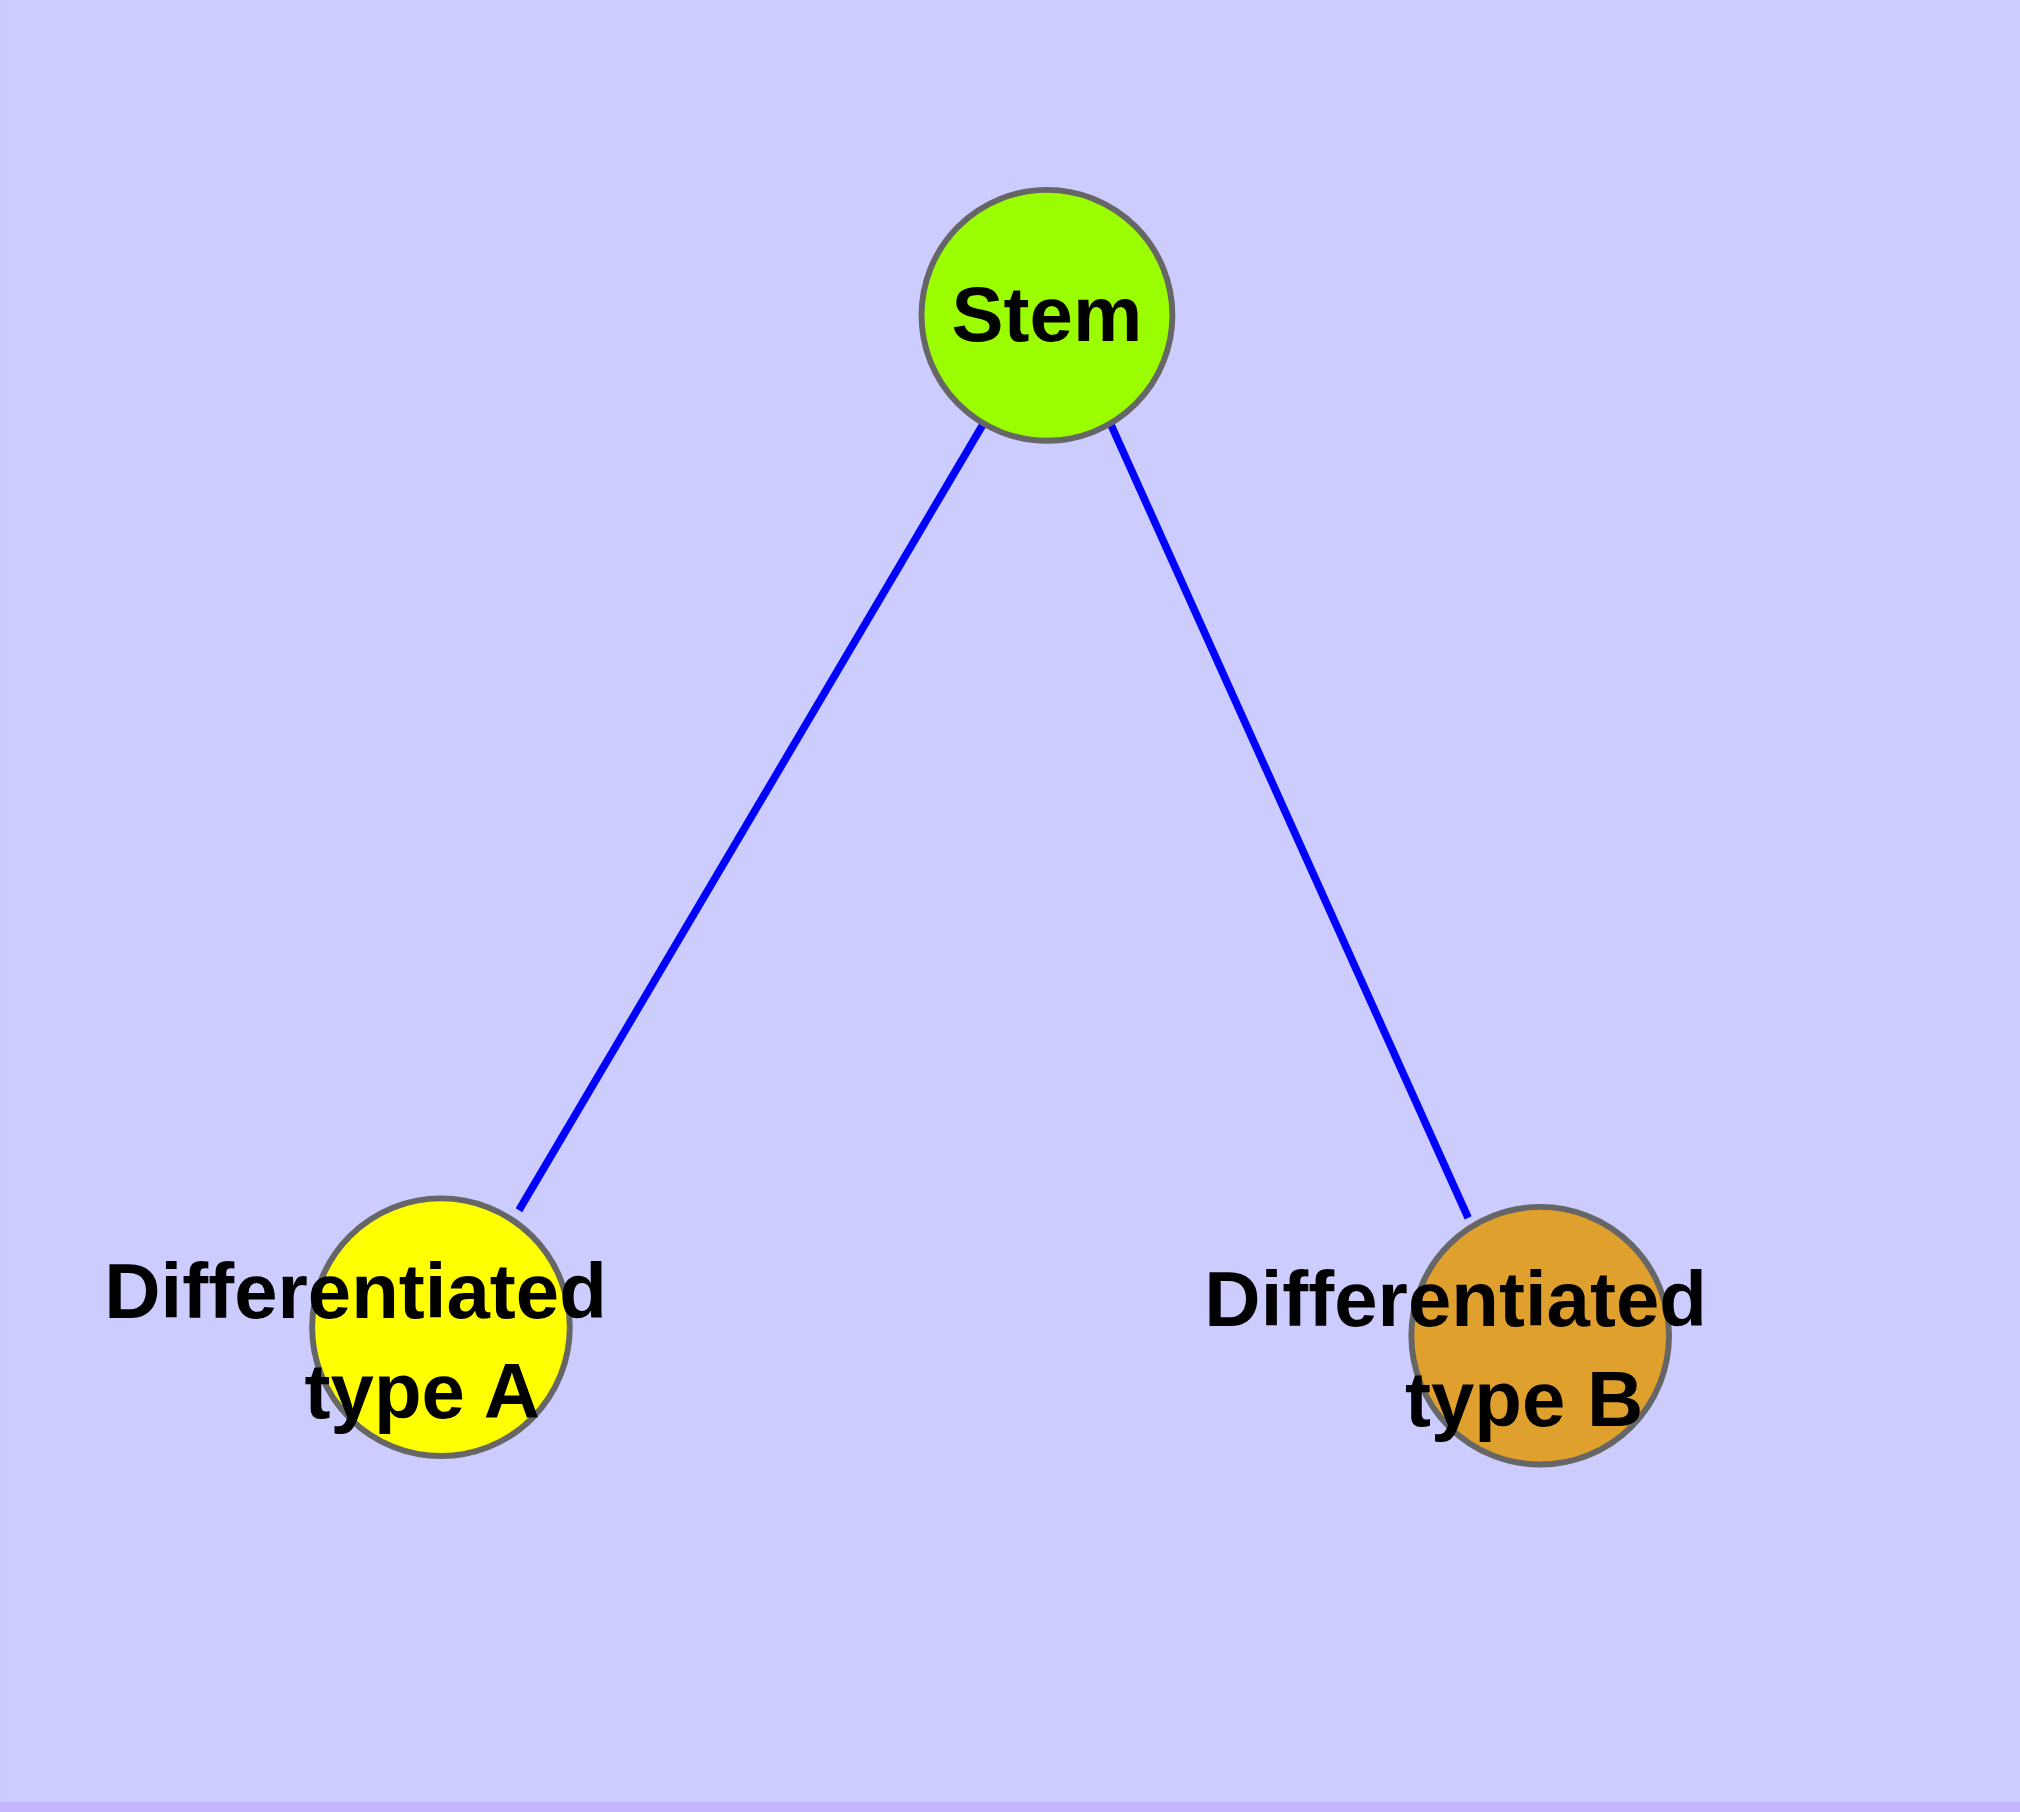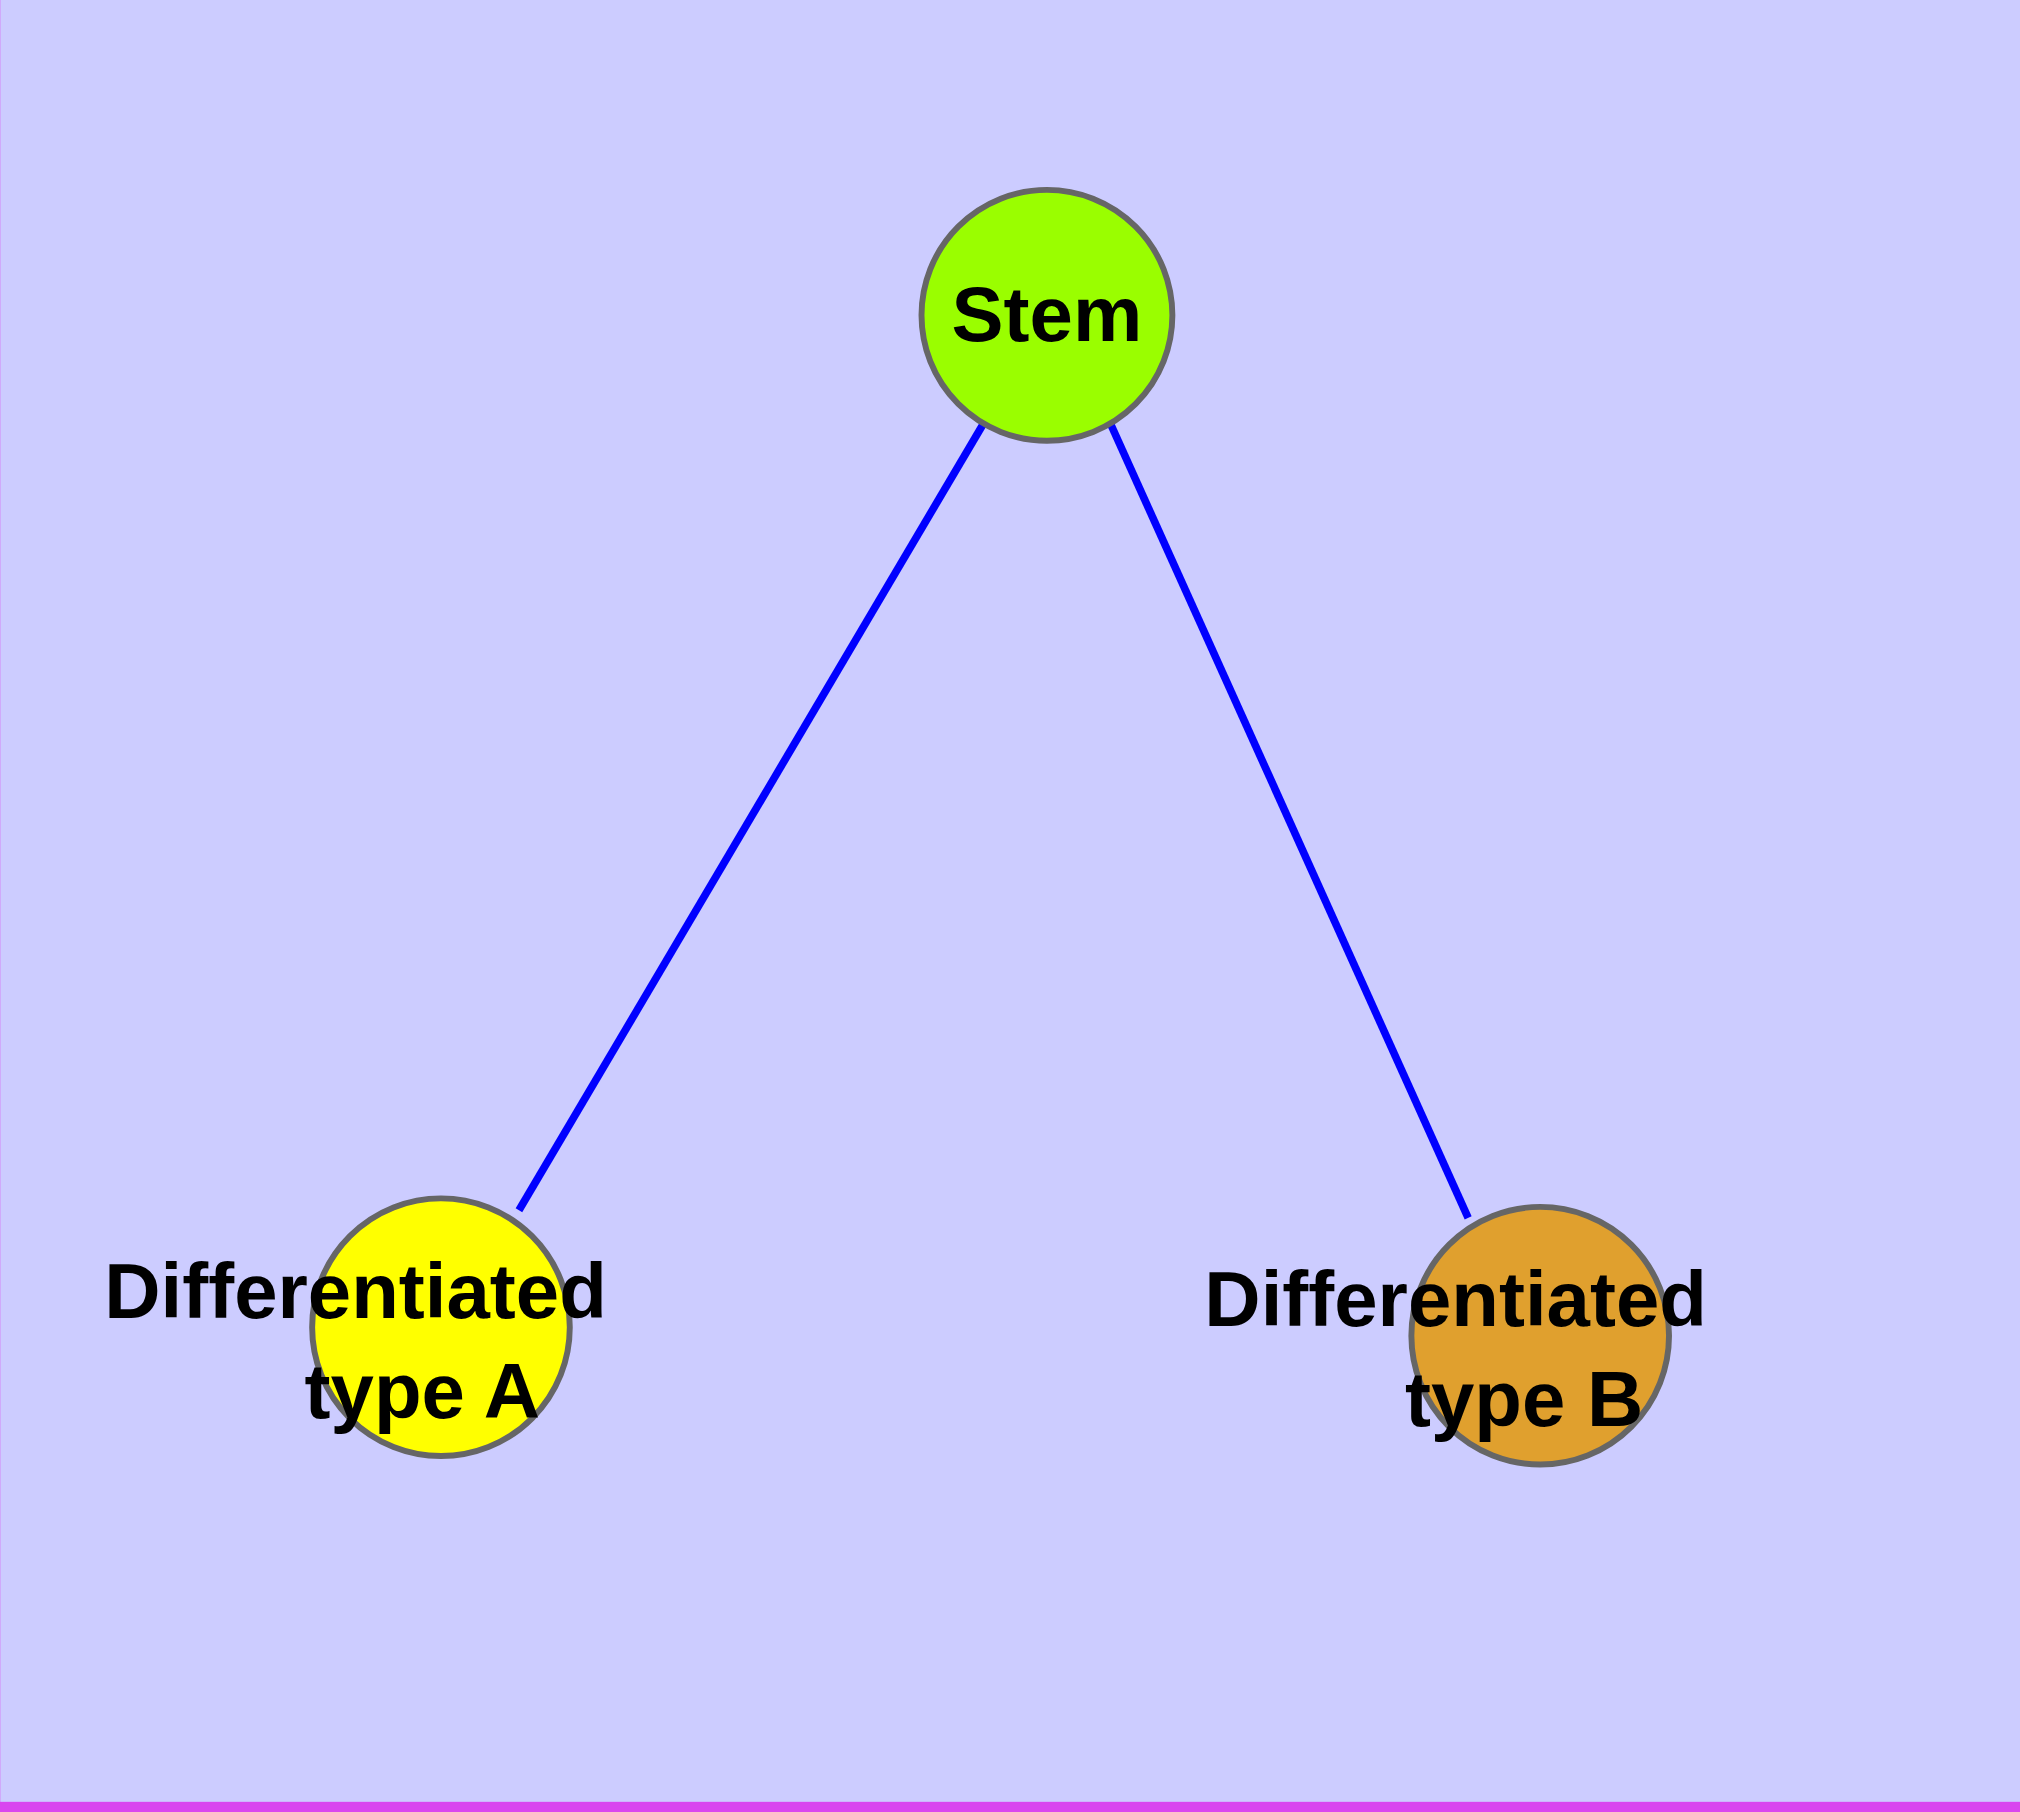--- a/index.html
+++ b/index.html
@@ -11,7 +11,7 @@
     position: relative;
     width: 2021px;
     height: 1812px;
-    background: #d946ef;
+    background: #c4b5fd;
     overflow: hidden;
     font-family: "Liberation Sans", sans-serif;
   }

